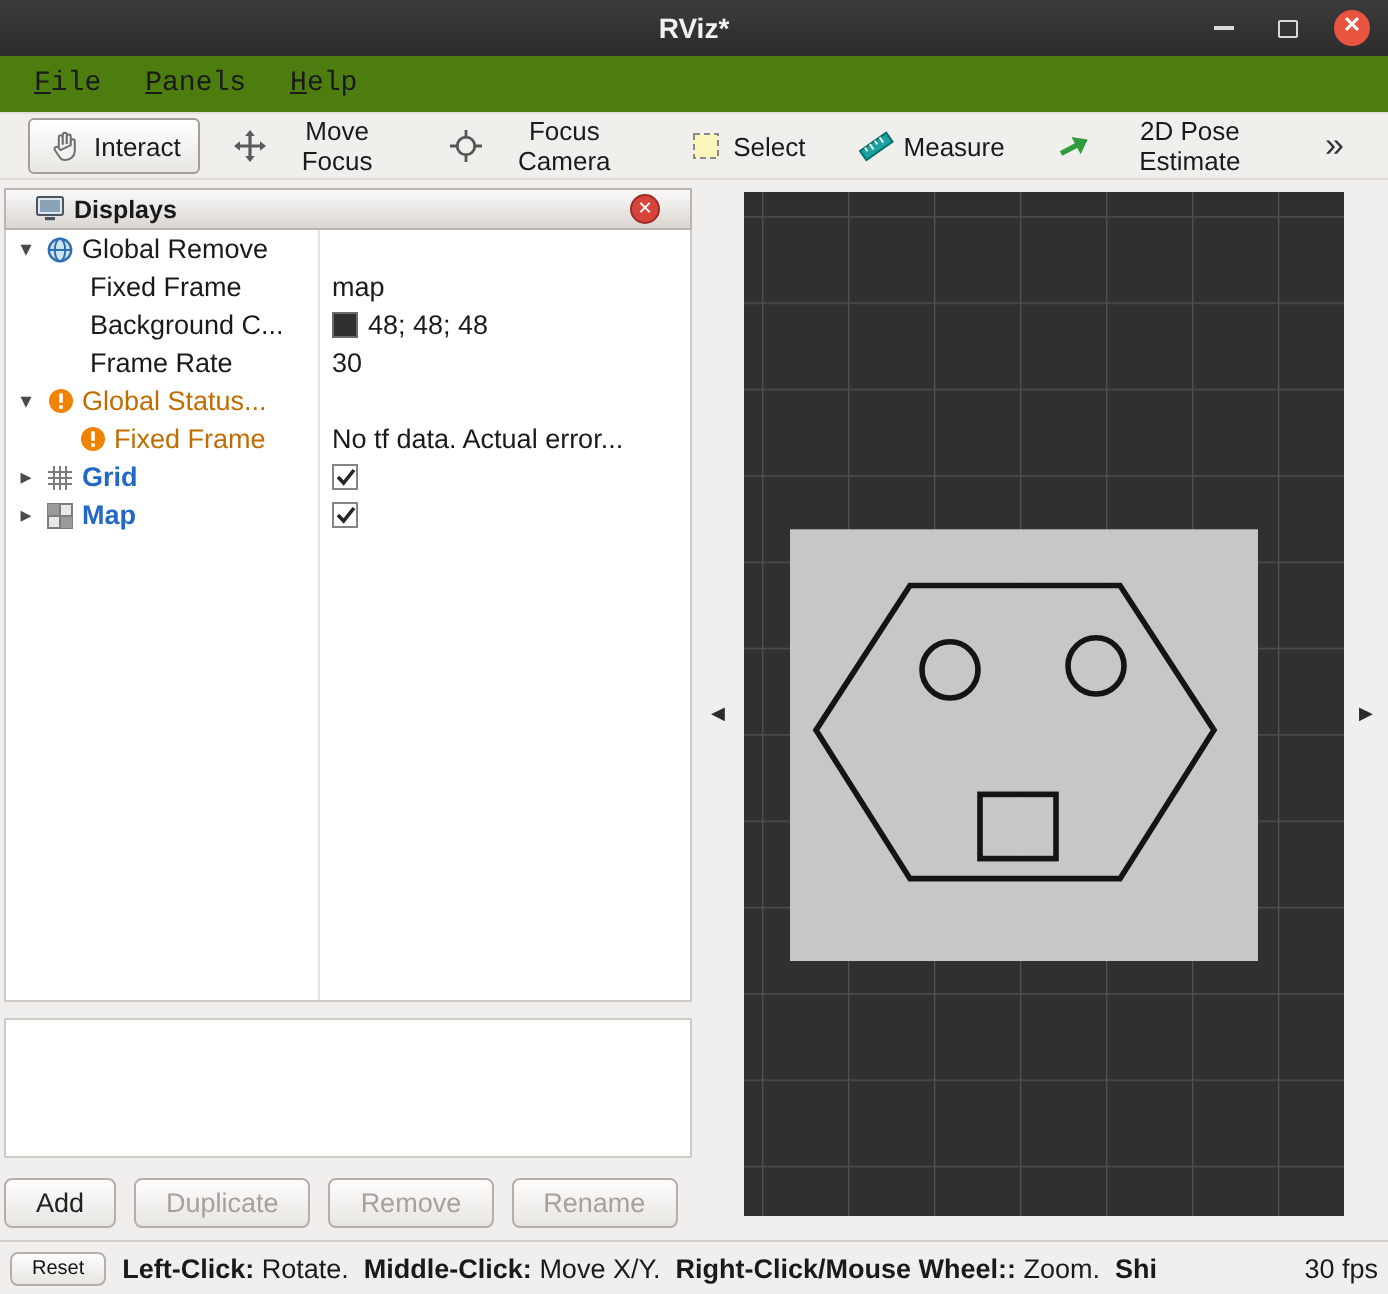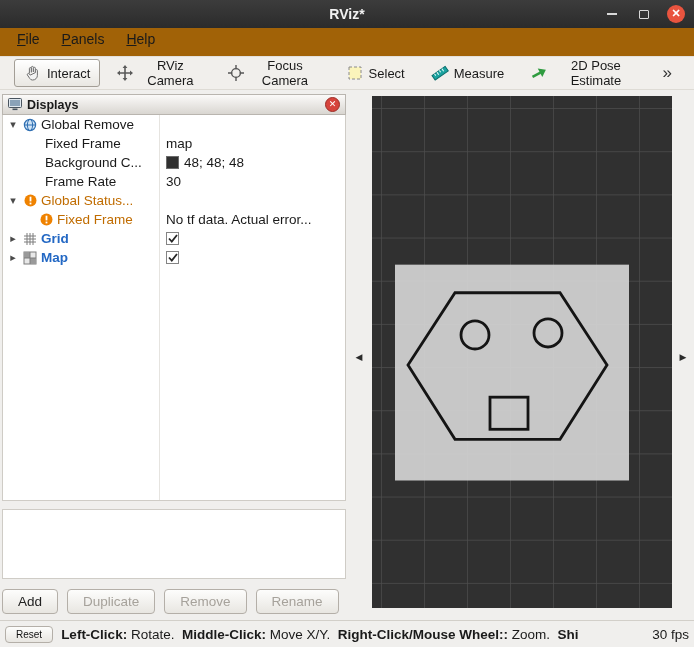--- a/index.html
+++ b/index.html
@@ -17,7 +17,7 @@
   .close-circle { width:18px; height:18px; border-radius:50%; background:#e9543f; color:#fff; font-size:11px; line-height:17px; text-align:center; font-weight:bold; }
 
   
-  .menubar { height:28px; flex:none; display:flex; align-items:flex-start; padding-left:8px; gap:4px; background:#a16207; font-size:14px; }
+  .menubar { height:28px; flex:none; display:flex; align-items:center; padding-left:8px; gap:4px; background:#4d7c0f; font-size:14px;font-family:Liberation Mono, monospace; }
   .menu-item { padding:3px 9px; border-radius:3px; cursor:default; }
   .mn { text-decoration:underline; }
 

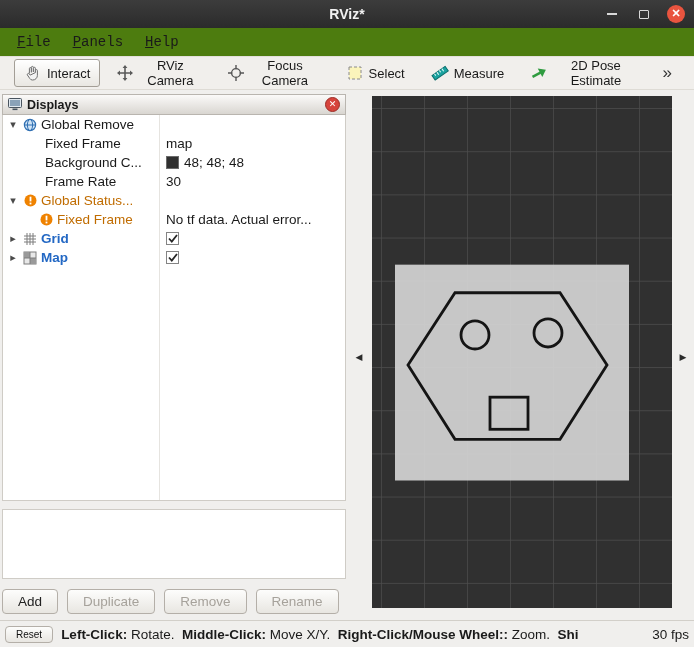--- a/index.html
+++ b/index.html
@@ -117,7 +117,7 @@
             <path d="M9 1 L11.4 4 H9.8 V8.2 H14 V6.6 L17 9 L14 11.4 V9.8 H9.8 V14 H11.4 L9 17 L6.6 14 H8.2 V9.8 H4 V11.4 L1 9 L4 6.6 V8.2 H8.2 V4 H6.6 Z"></path>
           </svg>
         </span>
-      <span class="tlabel">RViz Camera</span>
+      <span class="tlabel">Move Focus</span>
     </button>
     <button class="tool">
       <span class="ticon">

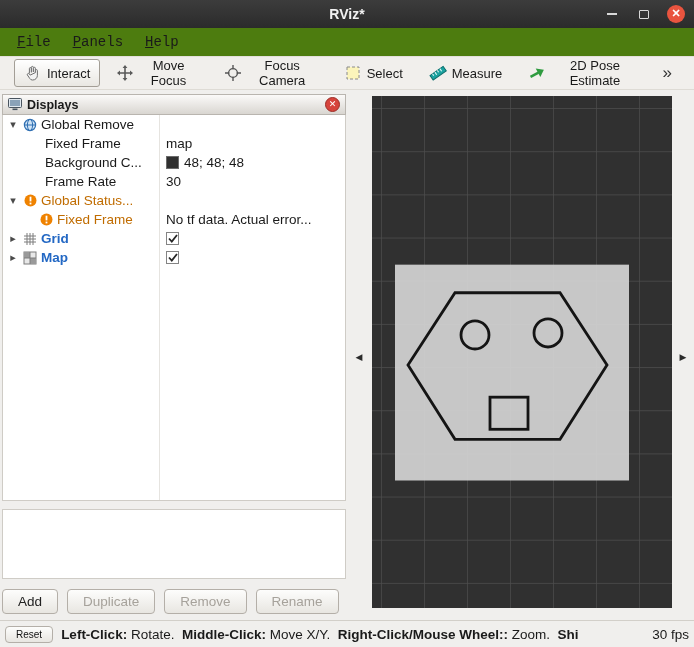--- a/index.html
+++ b/index.html
@@ -32,7 +32,7 @@
   .main { flex:1; display:flex; padding-top:4px; min-height:0; }
 
   .displays-panel { width:344px; flex:none; margin:0 0 6px 2px; display:flex; flex-direction:column; min-height:0; }
-  .panel-header { height:21px; flex:none; display:flex; align-items:center; gap:5px; padding:0 5px; background:linear-gradient(#fbfaf9,#d9d6d1); border:1px solid #b9b5af; font-size:12.5px; font-weight:bold; }
+  .panel-header { height:21px; flex:none; display:flex; align-items:center; gap:5px; padding:0 15px; background:linear-gradient(#fbfaf9,#d9d6d1); border:1px solid #b9b5af; font-size:12.5px; font-weight:bold; }
   .panel-close { margin-left:auto; width:15px; height:15px; border-radius:50%; background:#d6443c; border:1px solid #9c2d27; color:#fff; font-size:9px; line-height:13px; text-align:center; font-weight:bold; cursor:pointer; }
 
   .tree { flex:1; border:1px solid #cfccc6; border-top:none; min-height:0; overflow:hidden;

